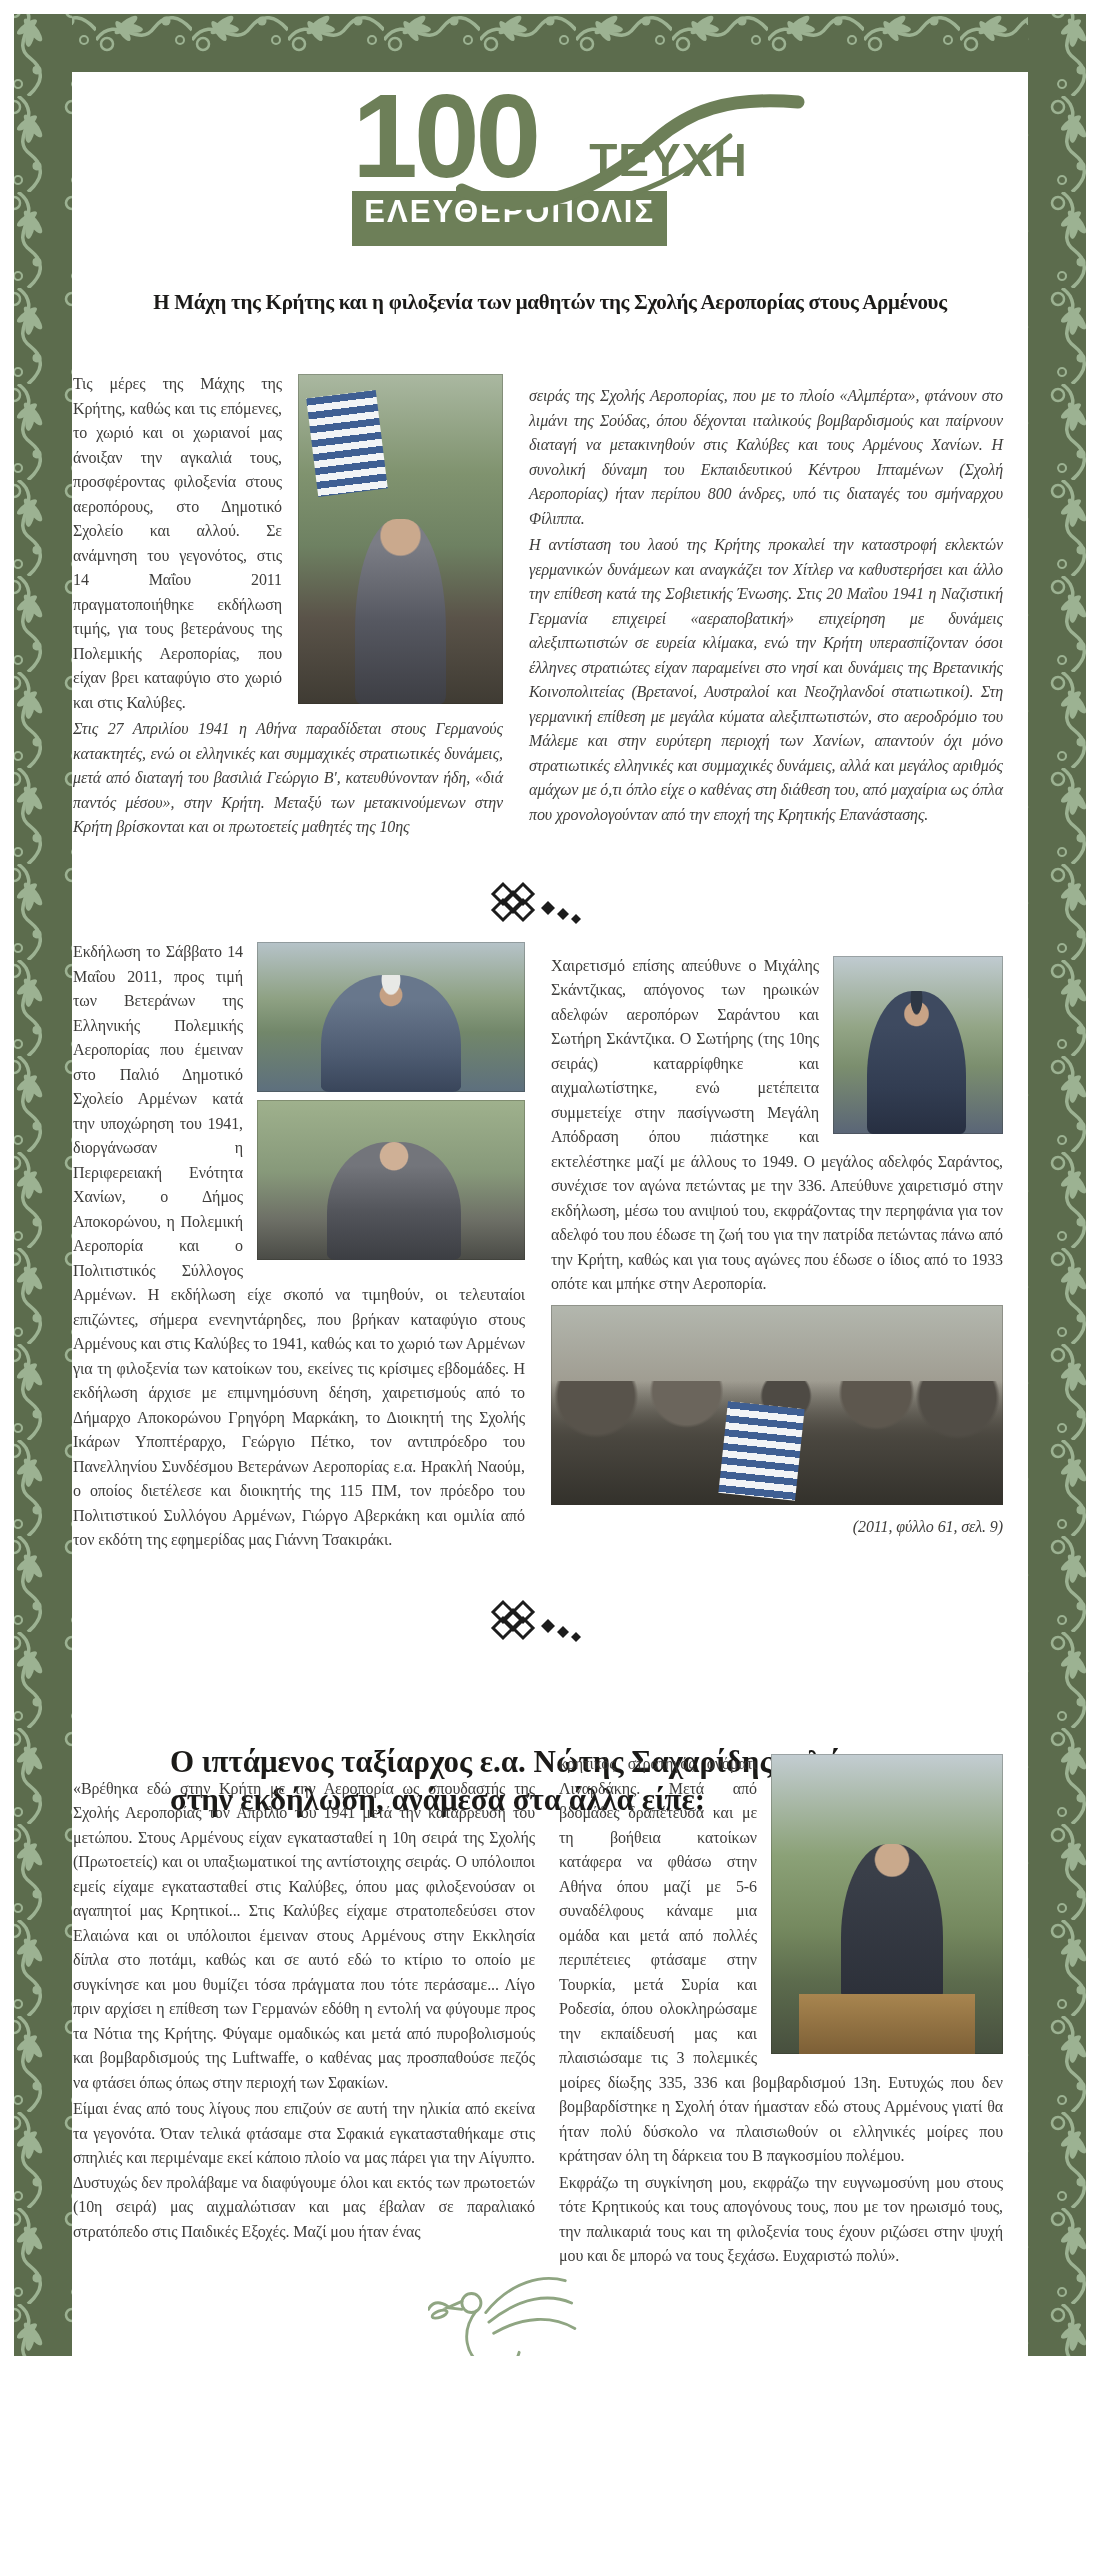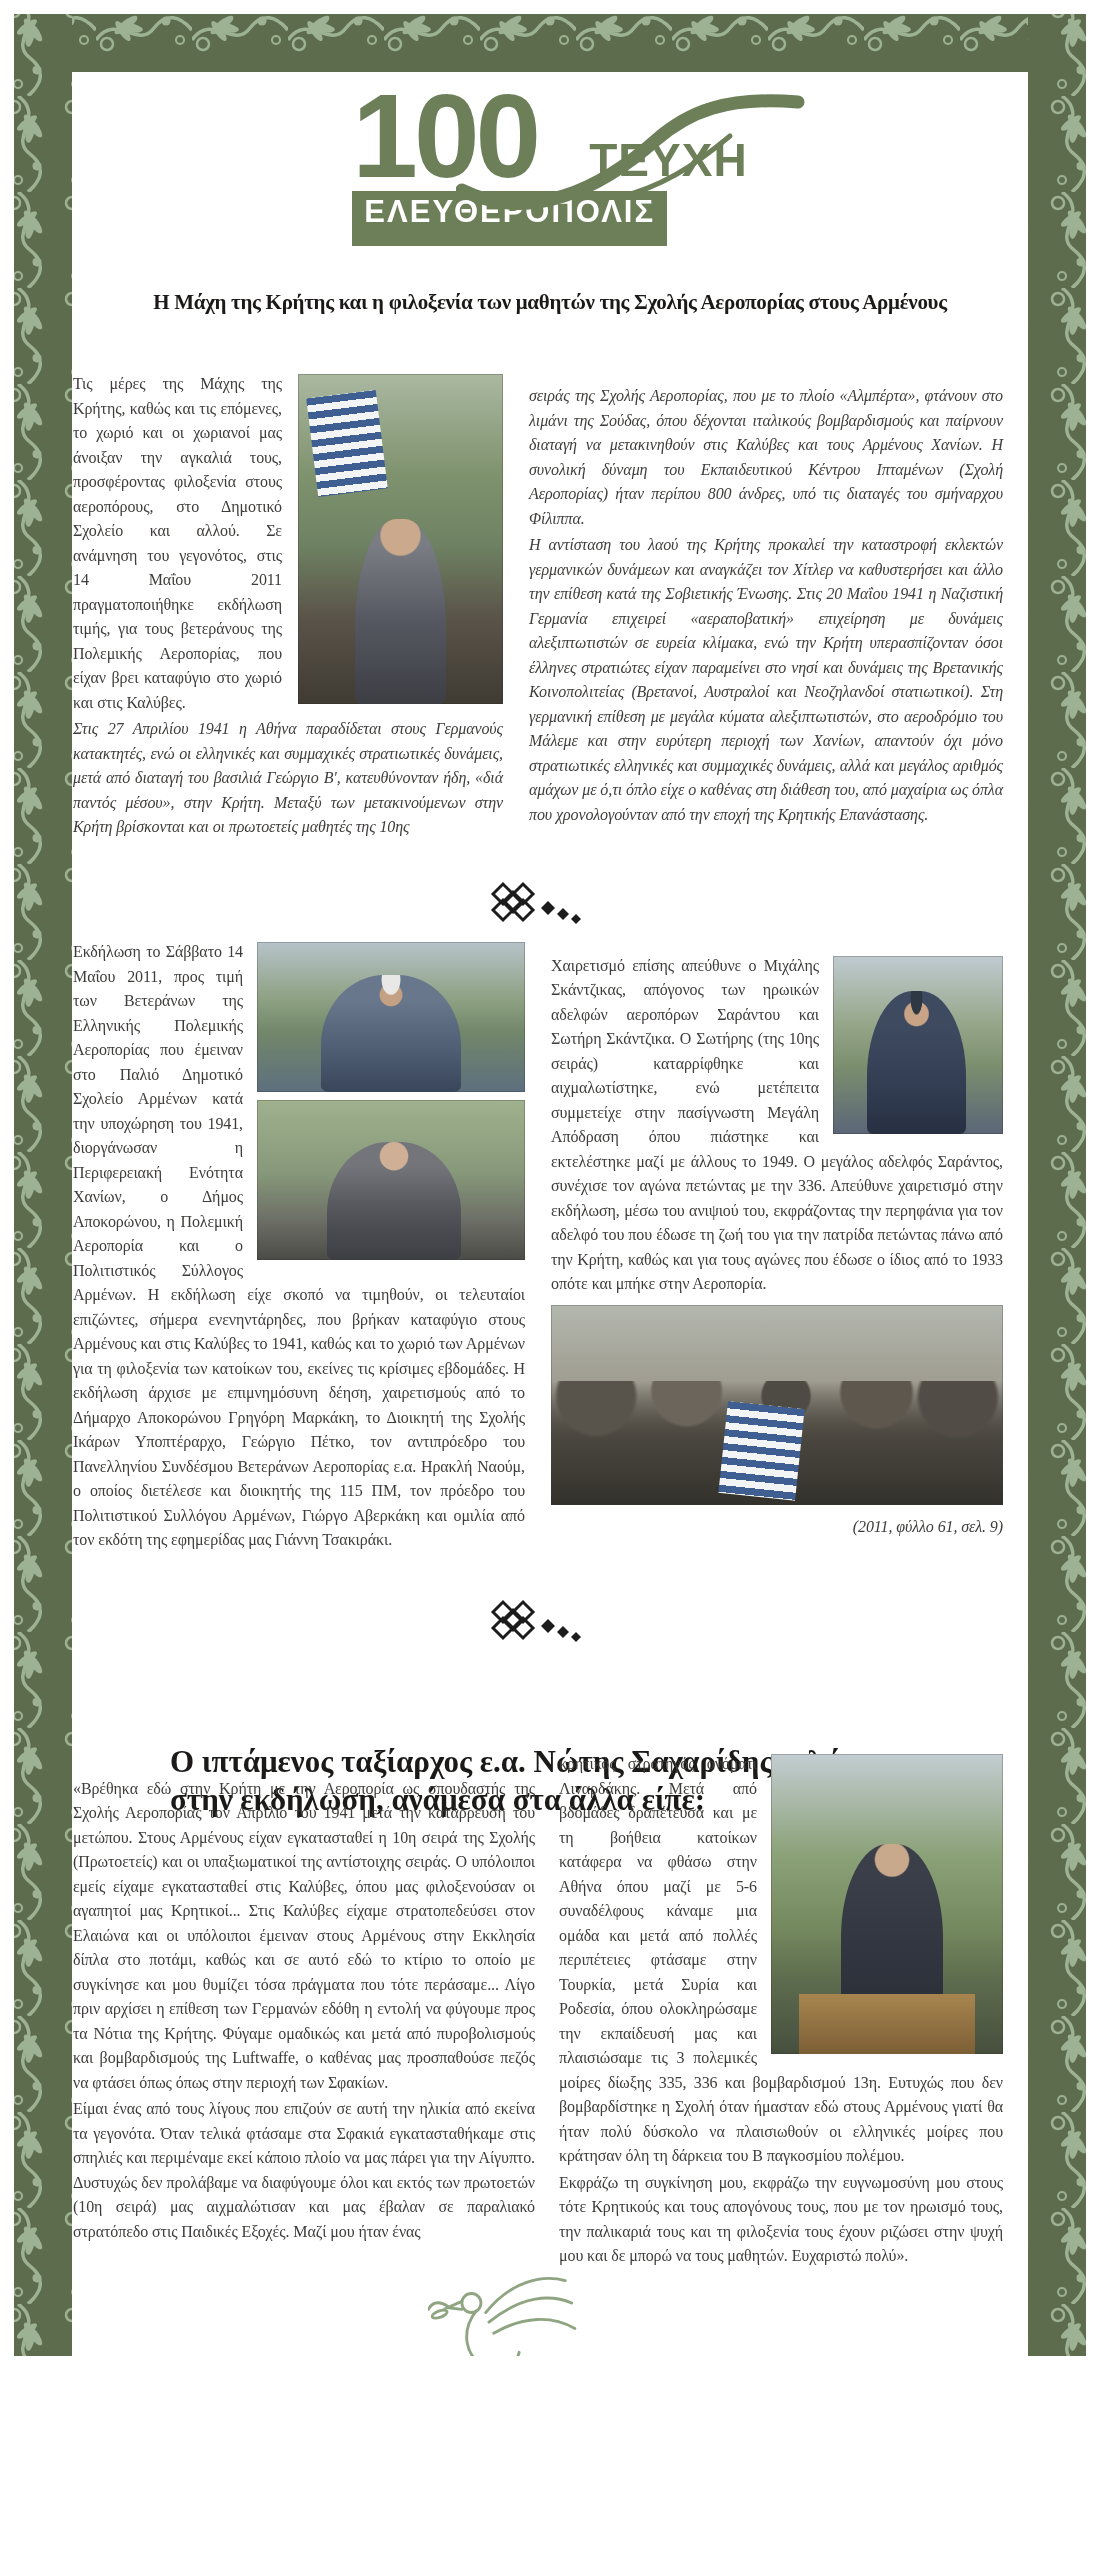--- a/index.html
+++ b/index.html
@@ -232,7 +232,7 @@
         <div class="lectern"></div>
       </div>
       <p>κρητικός στρατηγός ονόματι Λιναρδάκης. Μετά από βδομάδες δραπέτευσα και με τη βοήθεια κατοίκων κατάφερα να φθάσω στην Αθήνα όπου μαζί με 5-6 συναδέλφους κάναμε μια ομάδα και μετά από πολλές περιπέτειες φτάσαμε στην Τουρκία, μετά Συρία και Ροδεσία, όπου ολοκληρώσαμε την εκπαίδευσή μας και πλαισιώσαμε τις 3 πολεμικές μοίρες δίωξης 335, 336 και βομβαρδισμού 13η. Ευτυχώς που δεν βομβαρδίστηκε η Σχολή όταν ήμασταν εδώ στους Αρμένους γιατί θα ήταν πολύ δύσκολο να πλαισιωθούν οι ελληνικές μοίρες που κράτησαν όλη τη δάρκεια του Β παγκοσμίου πολέμου.</p>
-      <p>Εκφράζω τη συγκίνηση μου, εκφράζω την ευγνωμοσύνη μου στους τότε Κρητικούς και τους απογόνους τους, που με τον ηρωισμό τους, την παλικαριά τους και τη φιλοξενία τους έχουν ριζώσει στην ψυχή μου και δε μπορώ να τους μαθητών. Ευχαριστώ πολύ».</p>
+      <p>Εκφράζω τη συγκίνηση μου, εκφράζω την ευγνωμοσύνη μου στους τότε Κρητικούς και τους απογόνους τους, που με τον ηρωισμό τους, την παλικαριά τους και τη φιλοξενία τους έχουν ριζώσει στην ψυχή μου και δε μπορώ να τους ξεχάσω. Ευχαριστώ πολύ».</p>
     </div>
   </div>
 

